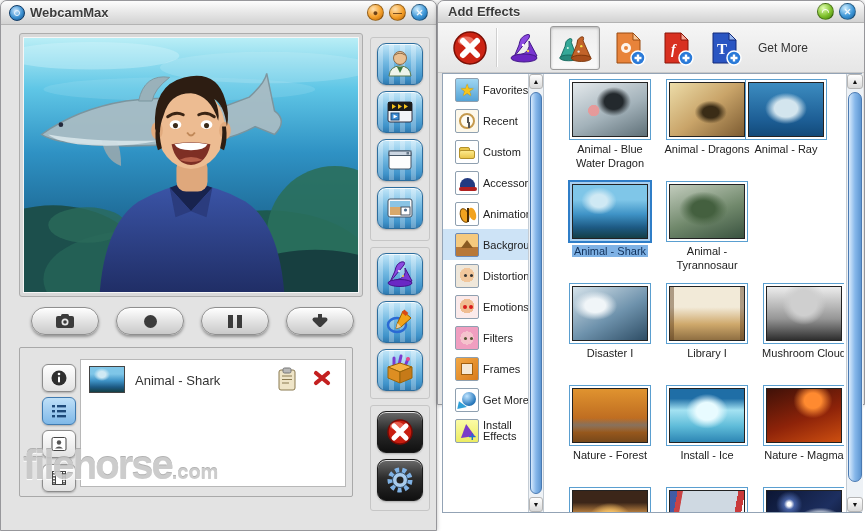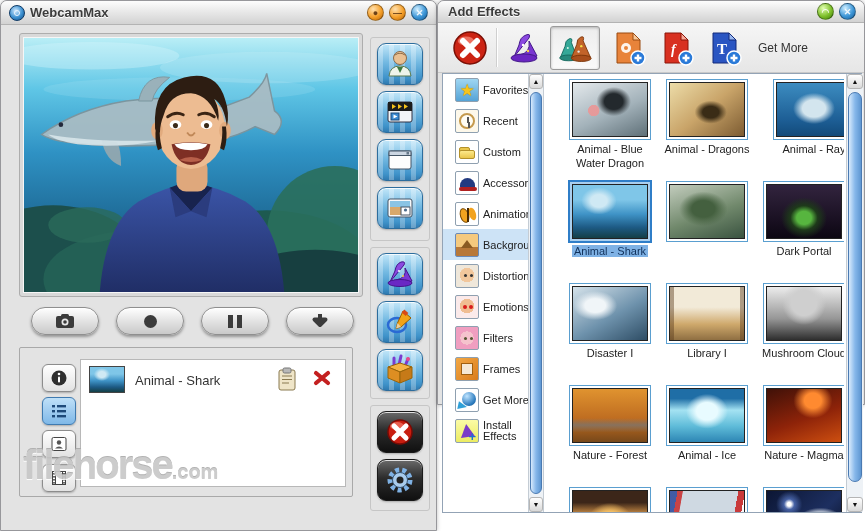--- a/index.html
+++ b/index.html
@@ -649,7 +649,7 @@
             </div>
           <div class="cell-label"><span>Animal - Dragons</span></div>
         </div>
-        <div class="cell" style="left:222px; top:5px;">
+        <div class="cell" style="left:194px; top:5px;">
           <div class="thumb">
               <div class="ph g-ray"></div>
             </div>

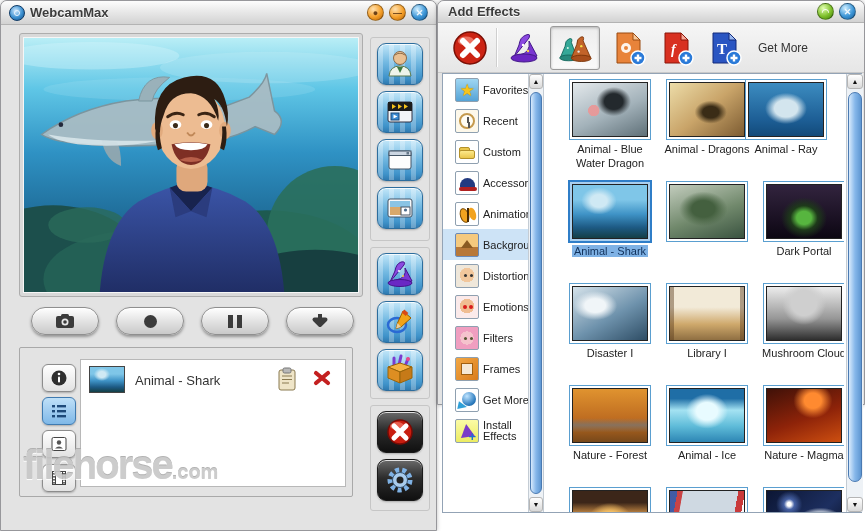--- a/index.html
+++ b/index.html
@@ -666,6 +666,7 @@
           <div class="thumb">
               <div class="ph g-tyrannosaur"></div>
             </div>
+          <div class="cell-label"><span>Animal - Tyrannosaur</span></div>
         </div>
         <div class="cell" style="left:212px; top:107px;">
           <div class="thumb">

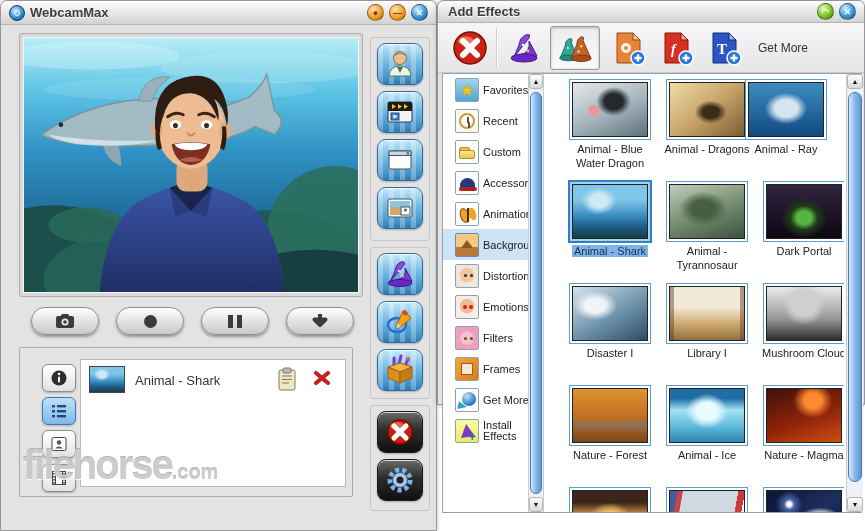--- a/index.html
+++ b/index.html
@@ -668,12 +668,6 @@
             </div>
           <div class="cell-label"><span>Animal - Tyrannosaur</span></div>
         </div>
-        <div class="cell" style="left:212px; top:107px;">
-          <div class="thumb">
-              <div class="ph g-darkportal"></div>
-            </div>
-          <div class="cell-label"><span>Dark Portal</span></div>
-        </div>
 
         <div class="cell" style="left:18px; top:209px;">
           <div class="thumb">

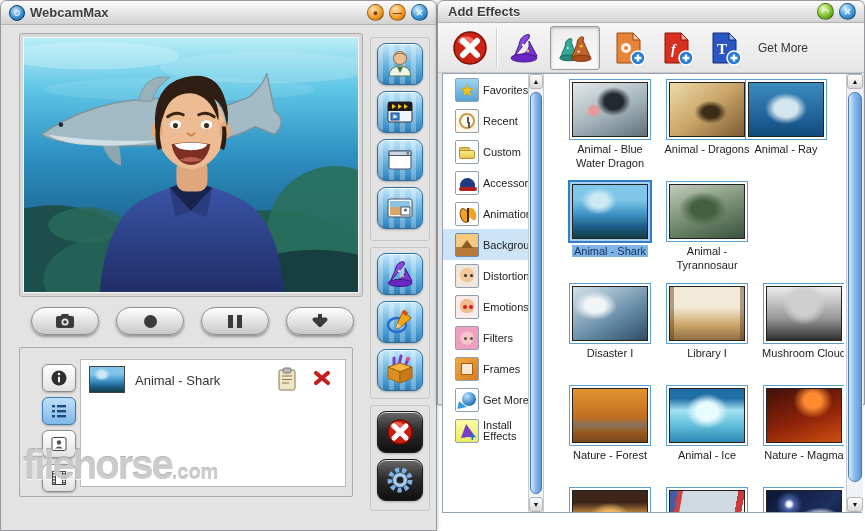--- a/index.html
+++ b/index.html
@@ -698,7 +698,7 @@
           <div class="thumb">
               <div class="ph g-ice"></div>
             </div>
-          <div class="cell-label"><span>Animal - Ice</span></div>
+          <div class="cell-label"><span>Install - Ice</span></div>
         </div>
         <div class="cell" style="left:212px; top:311px;">
           <div class="thumb">

